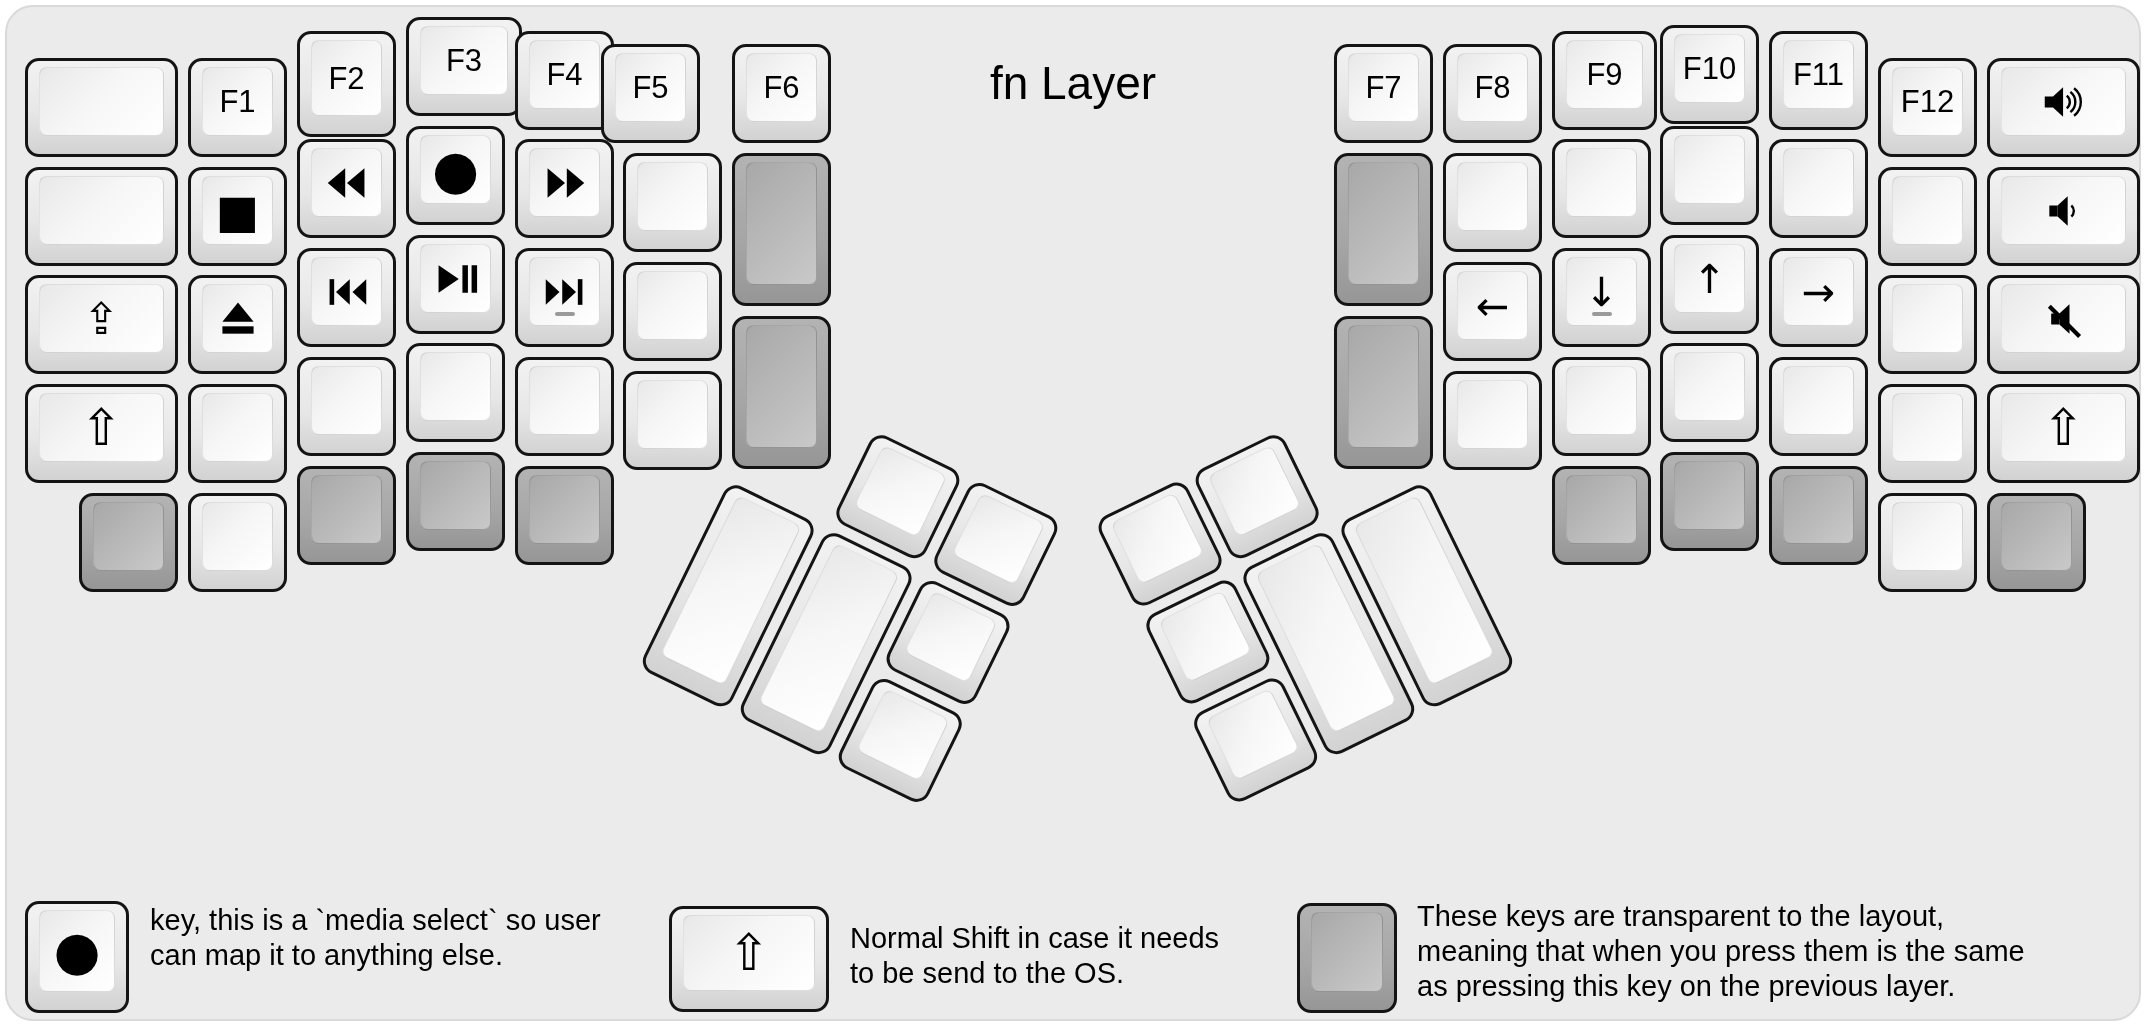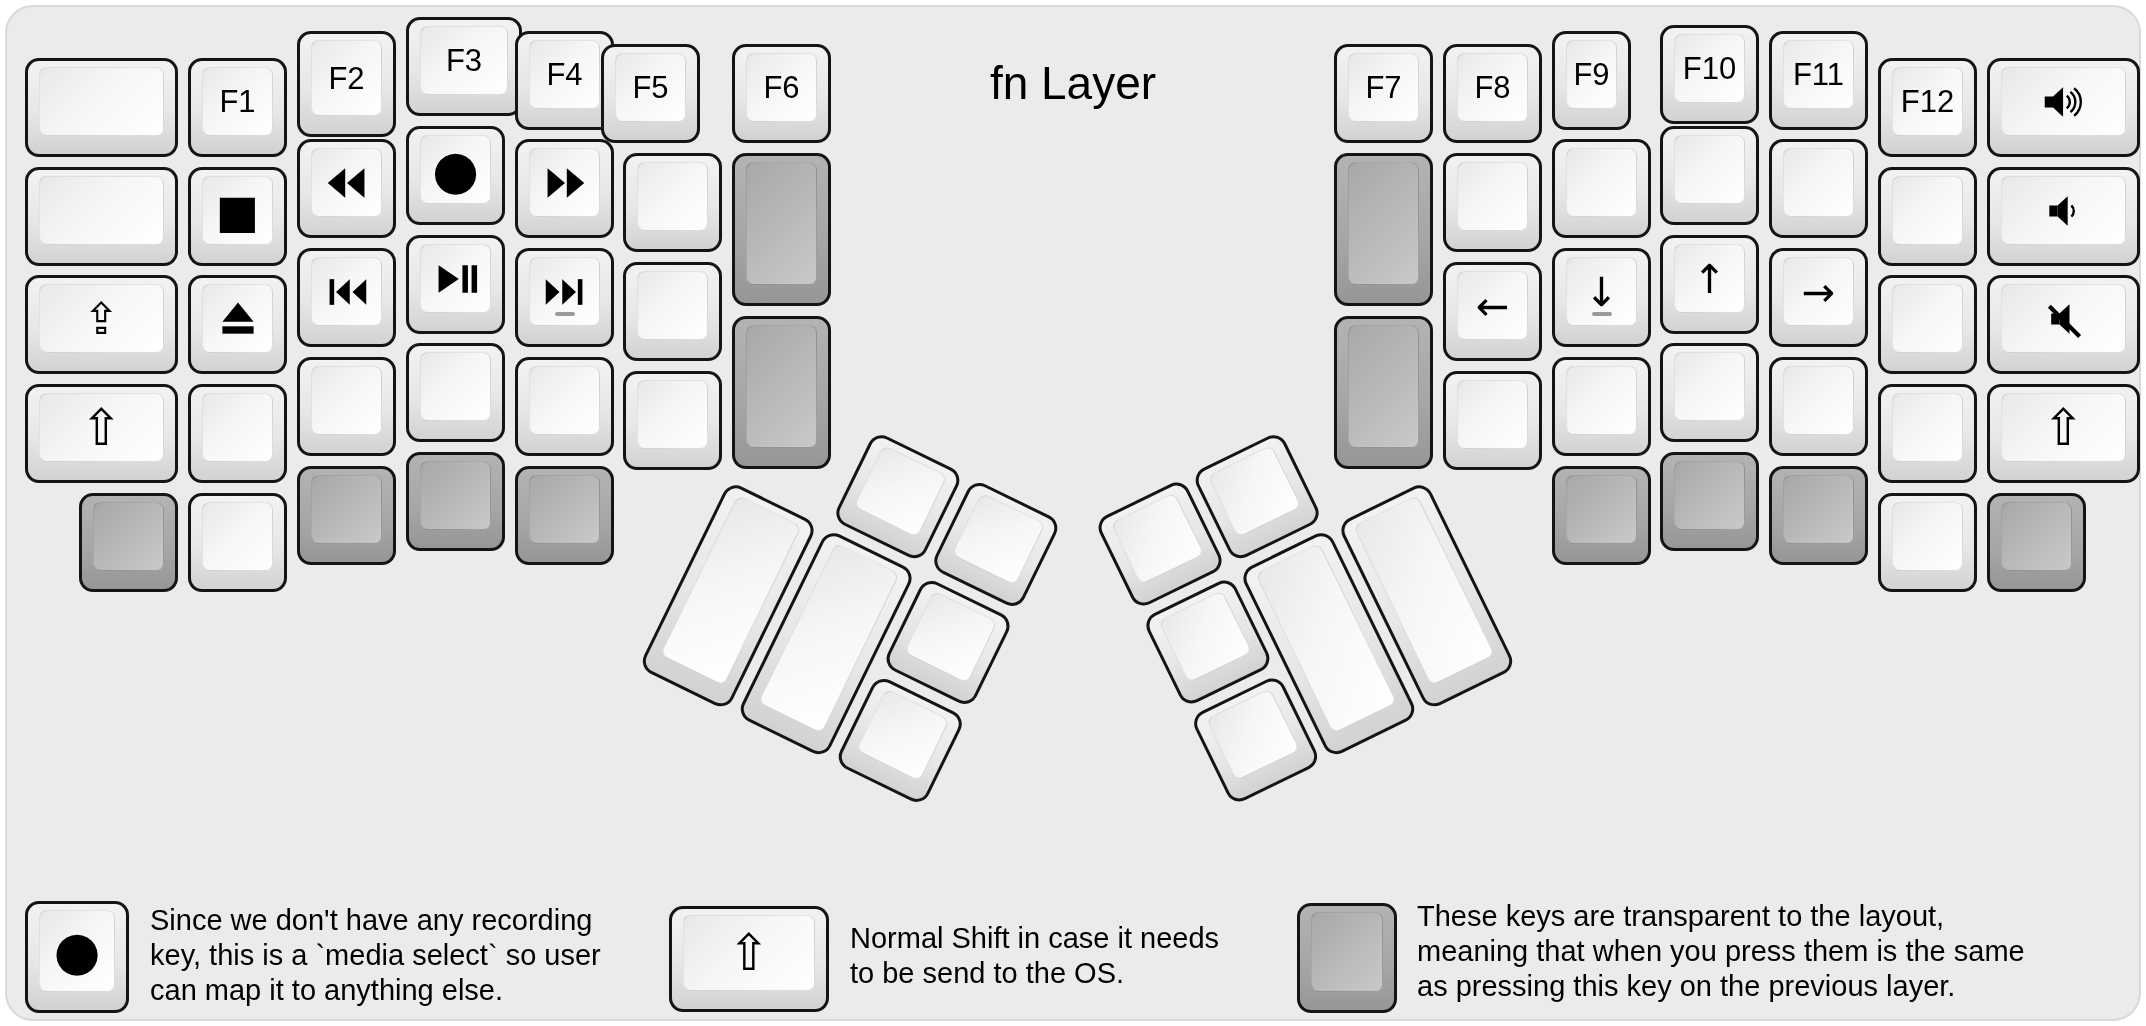--- a/index.html
+++ b/index.html
@@ -311,7 +311,7 @@
     <div class="key white" style="left: 1443px; top: 371px; width: 99px; height: 99px;">
       <div class="keytop"></div>
     </div>
-    <div class="key white" style="left: 1552px; top: 31px; width: 79px; height: 99px;">
+    <div class="key white" style="left: 1552px; top: 31px; width: 105px; height: 99px;">
       <div class="keytop">
         <span class="glyph fn">F9</span>
       </div>

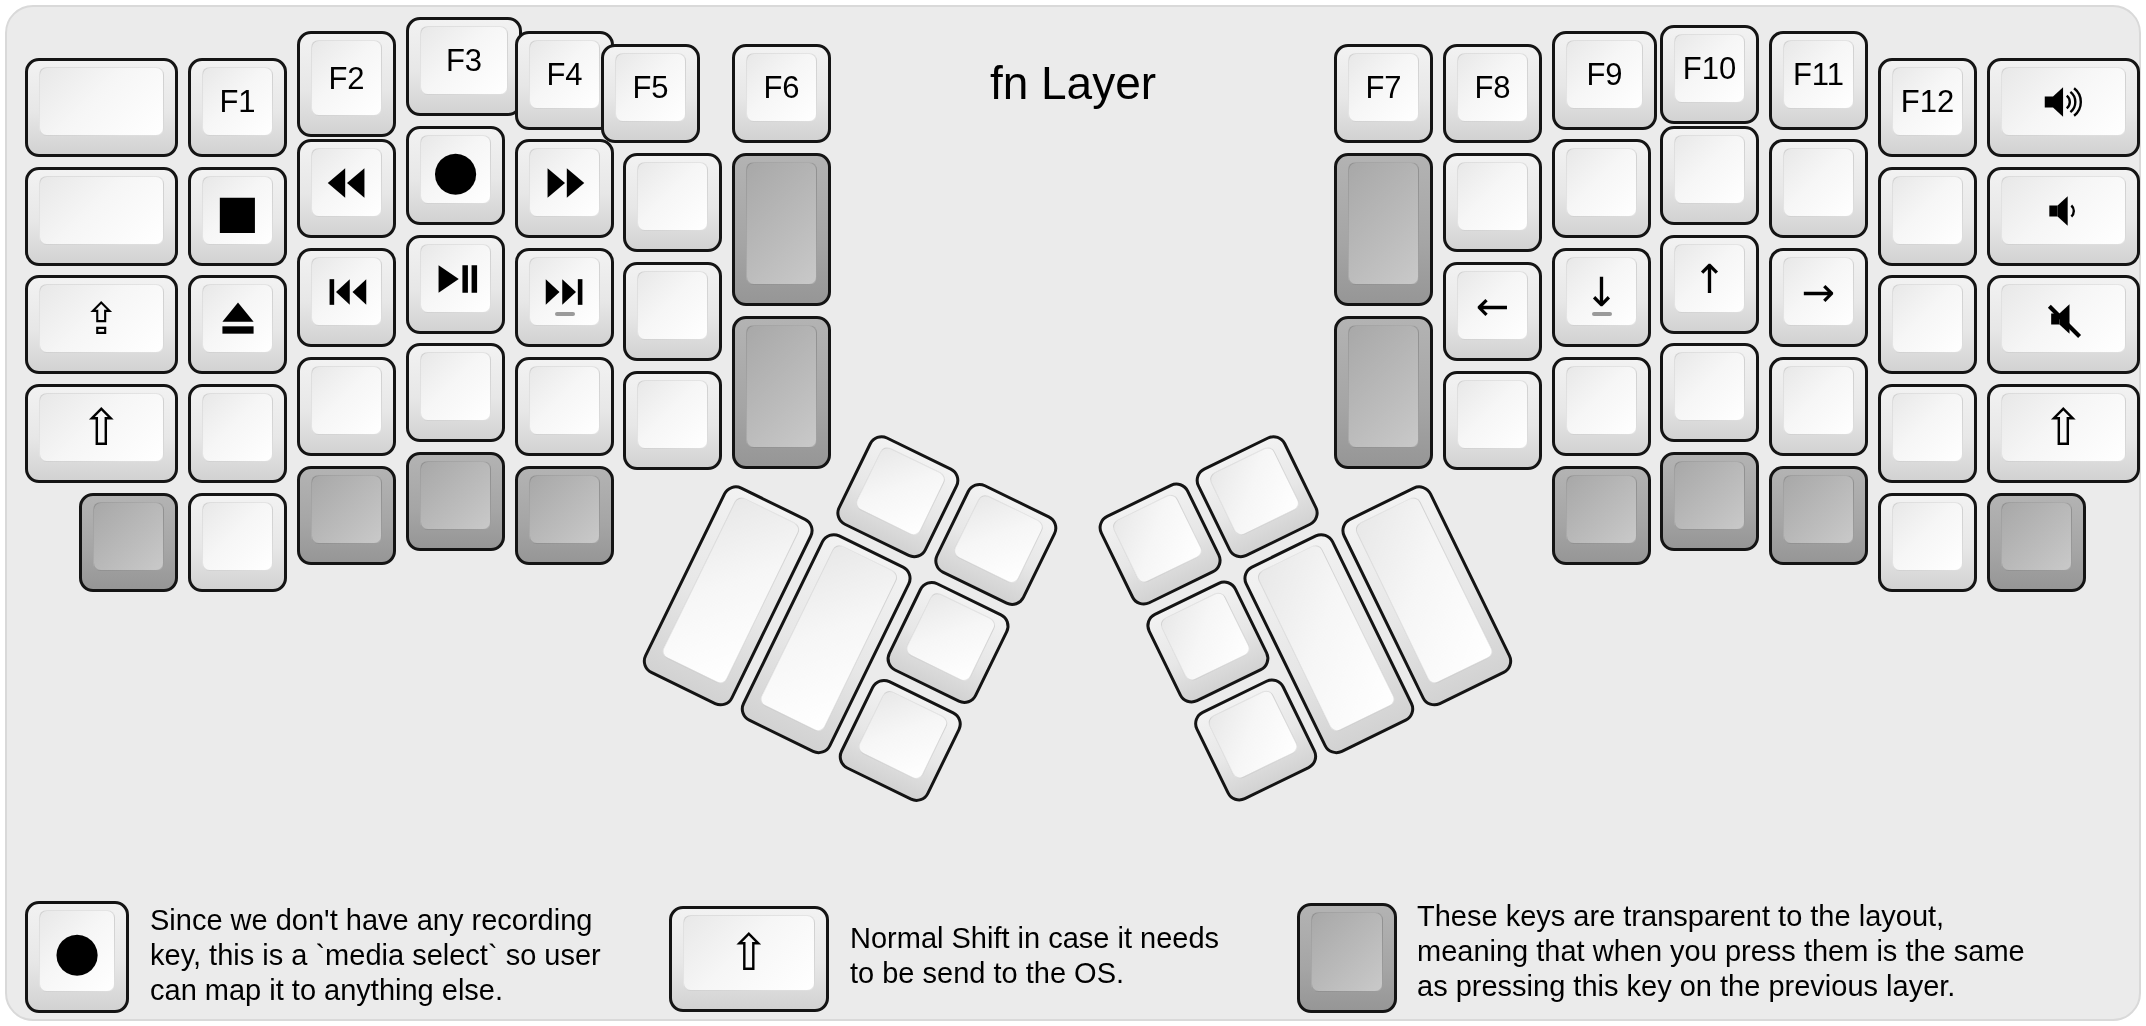--- a/index.html
+++ b/index.html
@@ -93,7 +93,6 @@
         </div>
       </div>
       <div class="ltext" style="left:150px;top:903px">
-        <div>Since we don't have any recording</div>
         <div>key, this is a `media select` so user</div>
         <div>can map it to anything else.</div>
       </div>

